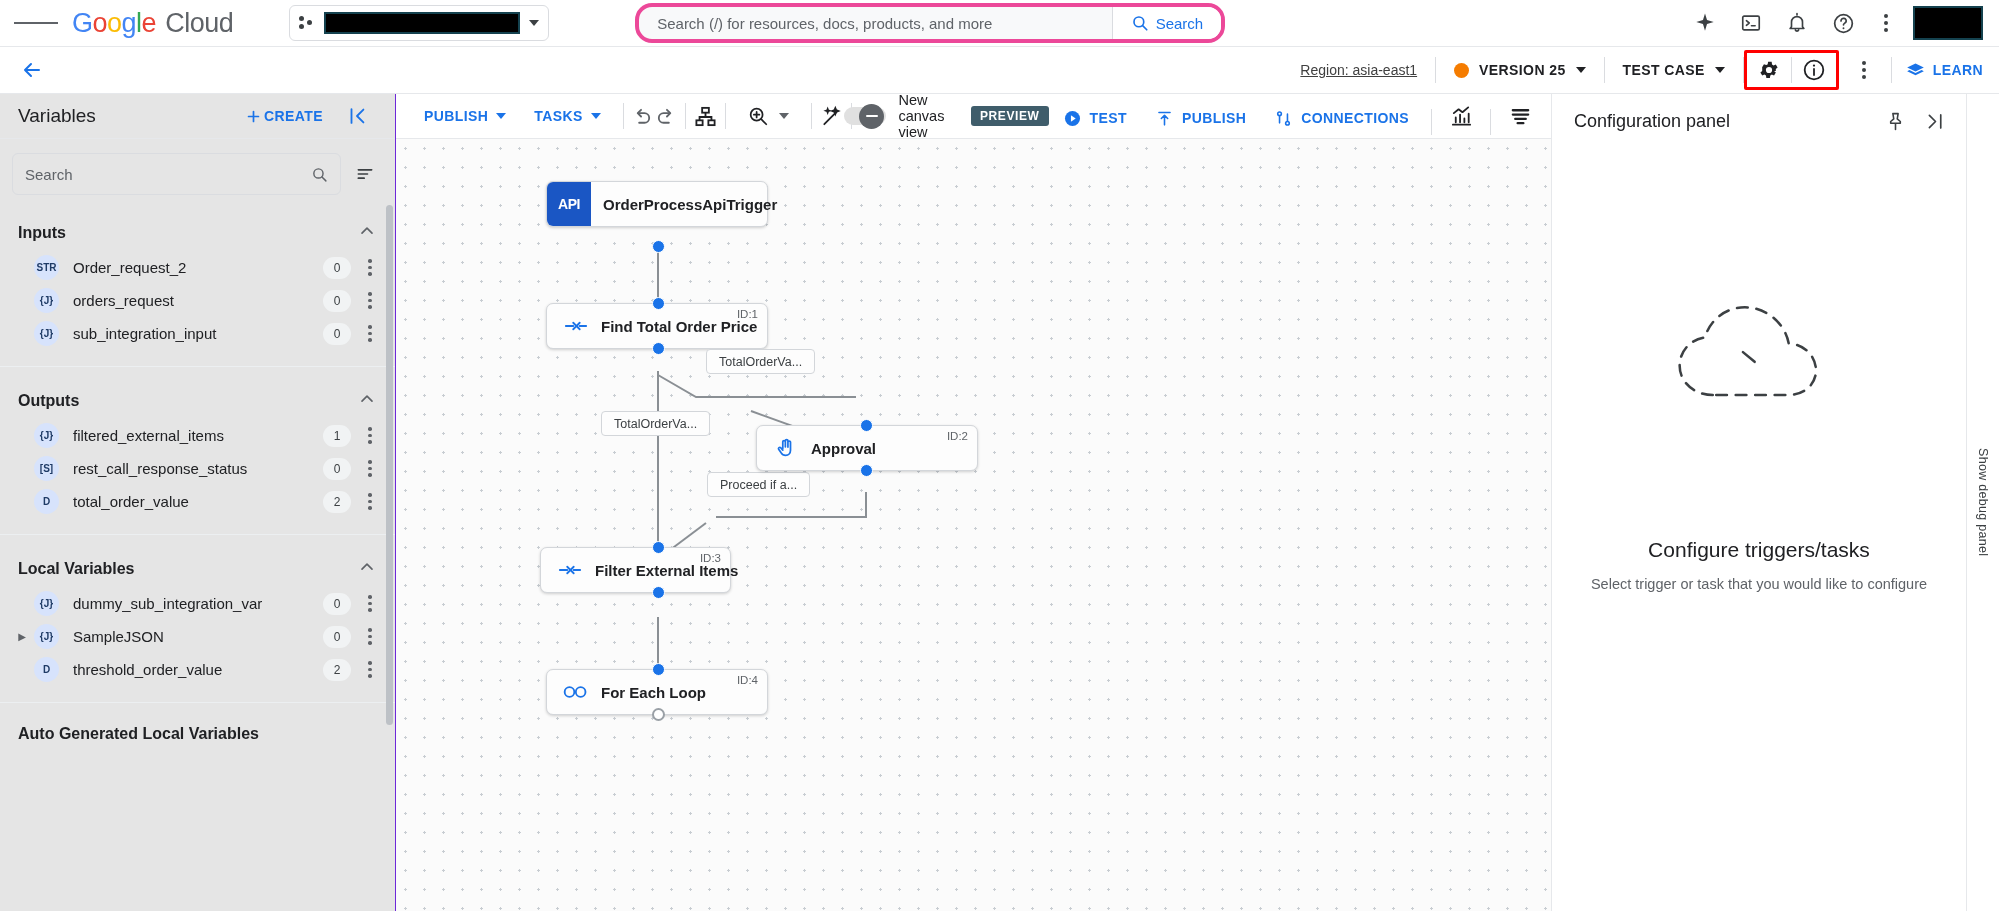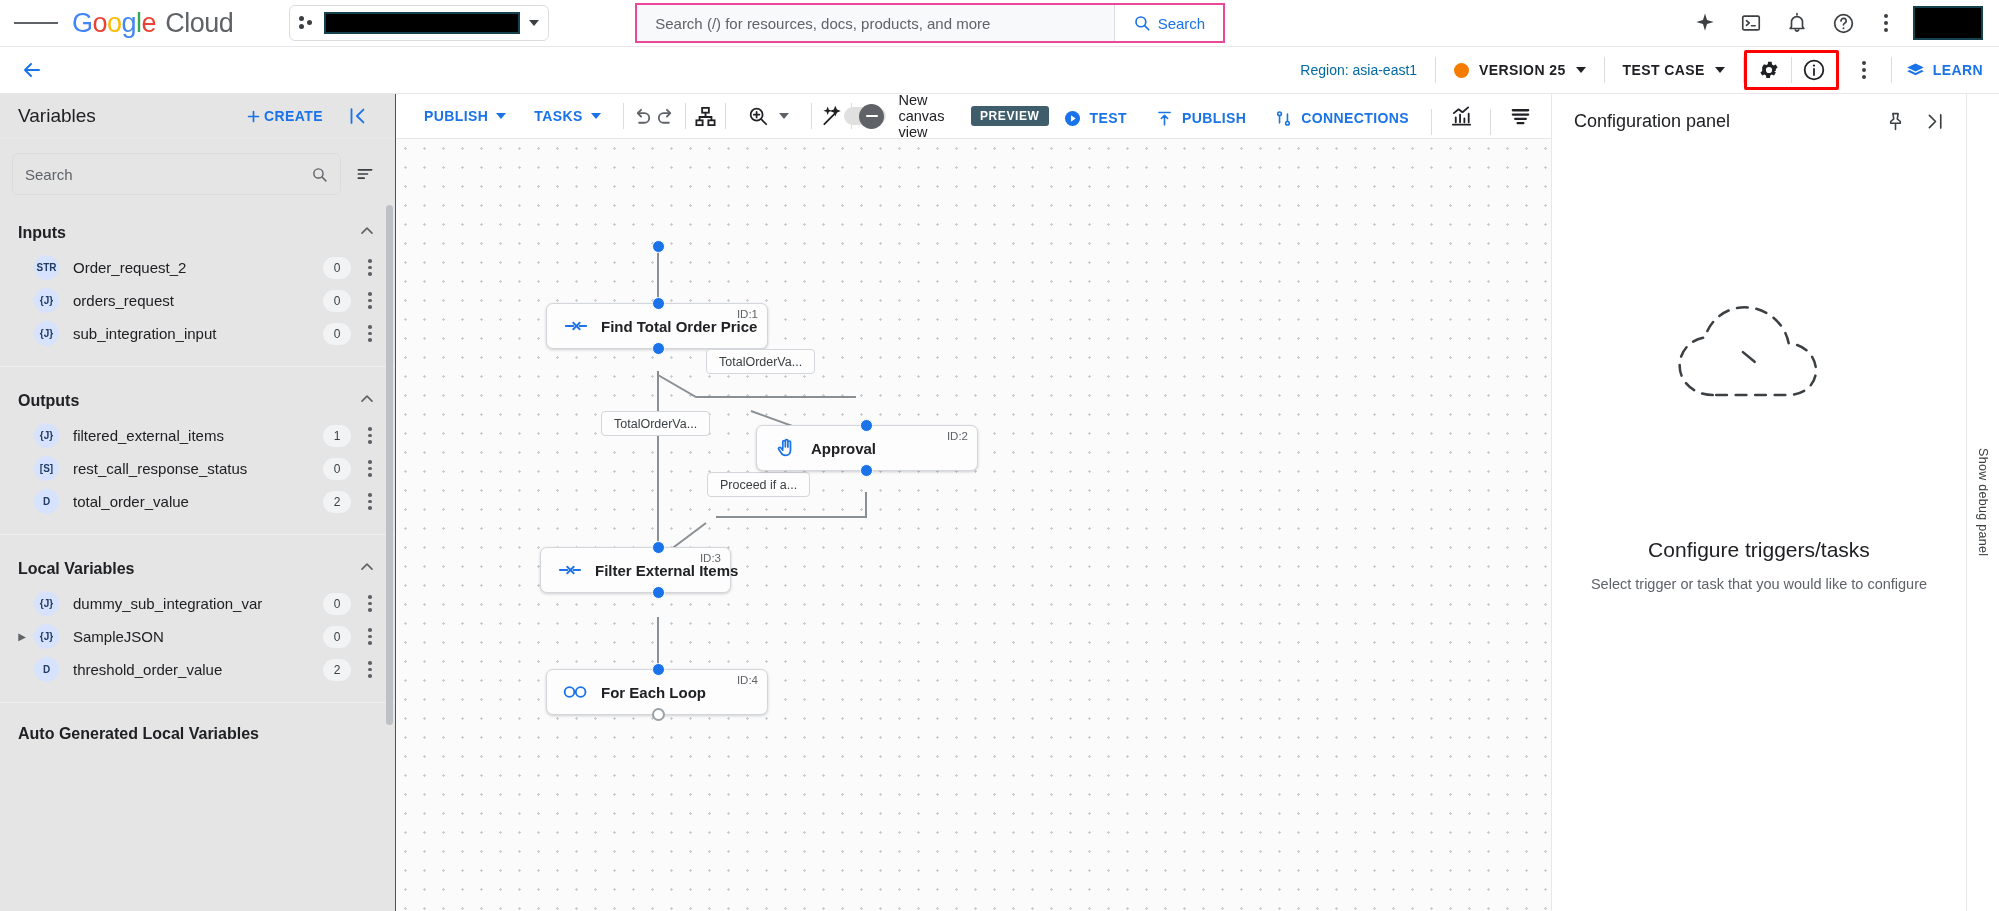--- a/index.html
+++ b/index.html
@@ -40,7 +40,7 @@
 
   .searchwrap {
     margin-left: 86px; height: 40px; width: 590px;
-    border: 2px solid #ec4899; border-radius: 0; background:#f8f9fa;
+    border: 4px solid #ec4899; border-radius: 17px; background:#f8f9fa;
     display:flex; align-items:center; overflow:hidden;
   }
   .searchwrap input {

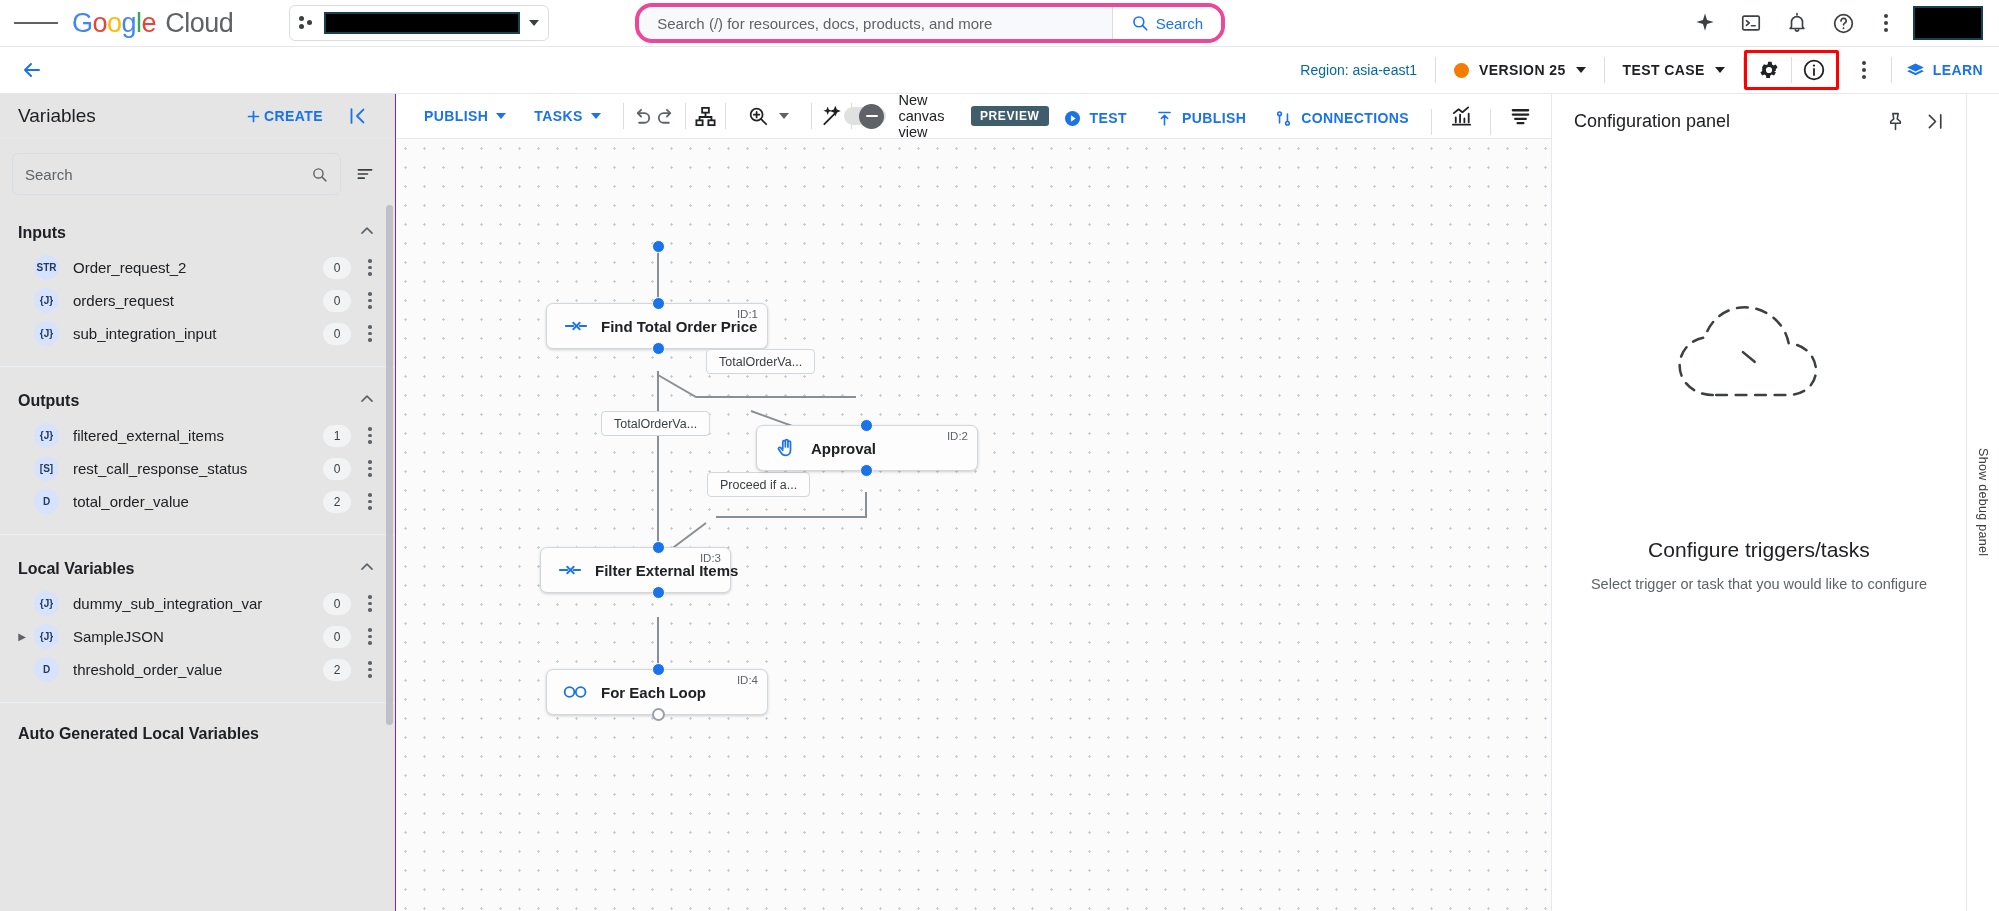--- a/index.html
+++ b/index.html
@@ -69,7 +69,7 @@
   .back-arrow { width:40px;height:40px;display:flex;align-items:center;justify-content:center;color:#1a73e8;cursor:pointer;font-size:22px;}
   .page-title { font-size: 21px; color:#202124; margin-left:22px; letter-spacing:0.1px;}
   .ph-right { margin-left:auto; display:flex; align-items:center; }
-  .region-label { font-size:14px; color:#0369a1; padding-right:18px;}
+  .region-label { font-size:14px; color:#404040; padding-right:18px;text-decoration:underline;}
   .vsep { width:1px; height:26px; background:#dadce0; }
   .vbtn { display:flex;align-items:center;gap:10px; padding:0 18px; height:34px; cursor:pointer;
           font-size:14px; font-weight:700; color:#202124; letter-spacing:0.4px;}

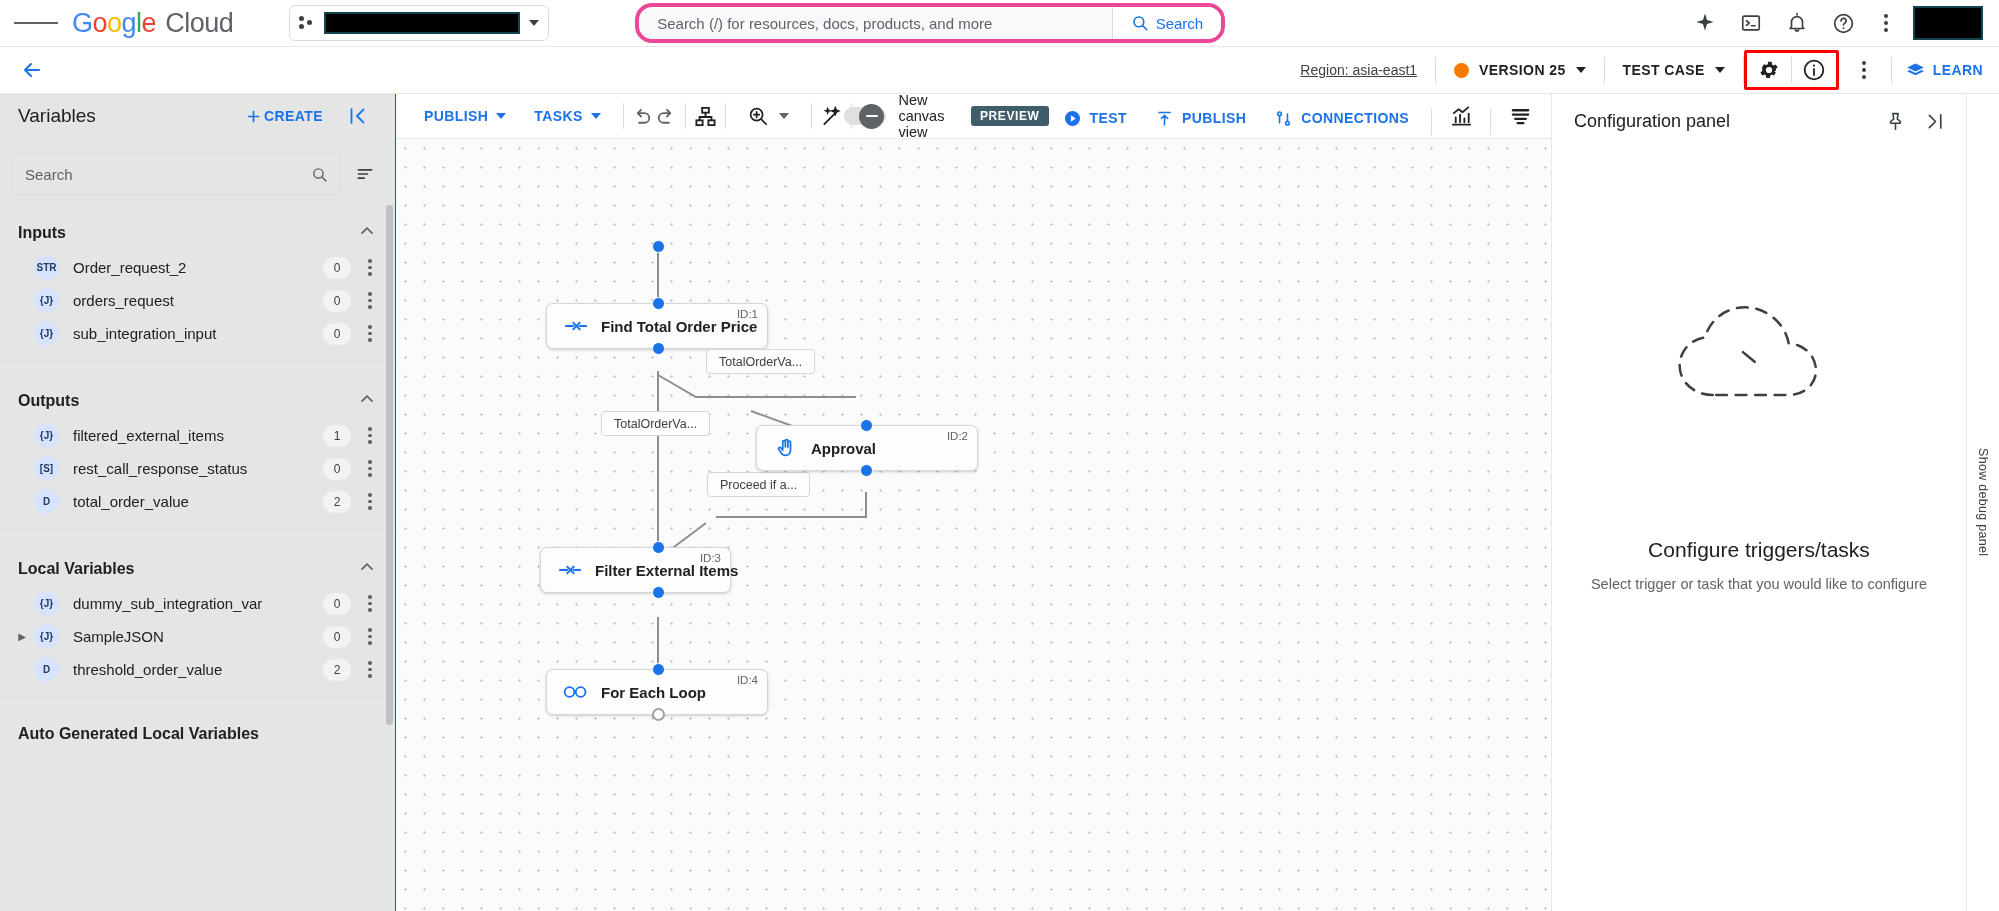--- a/index.html
+++ b/index.html
@@ -591,6 +591,10 @@
         <path d="M256,550 L262,562 L268,550 Z" fill="#8a8f94"></path>
       </svg>
 
+      <div class="node" style="left:150px; top:42px; width:222px; padding-left:56px;">
+        <span class="api-badge">API</span>
+        <span class="nlabel" style="margin-left:0;">OrderProcessApiTrigger</span>
+      </div>
       <span class="port" style="left:256px; top:101px;"></span>
 
       <div class="node" style="left:150px; top:164px; width:222px;">

